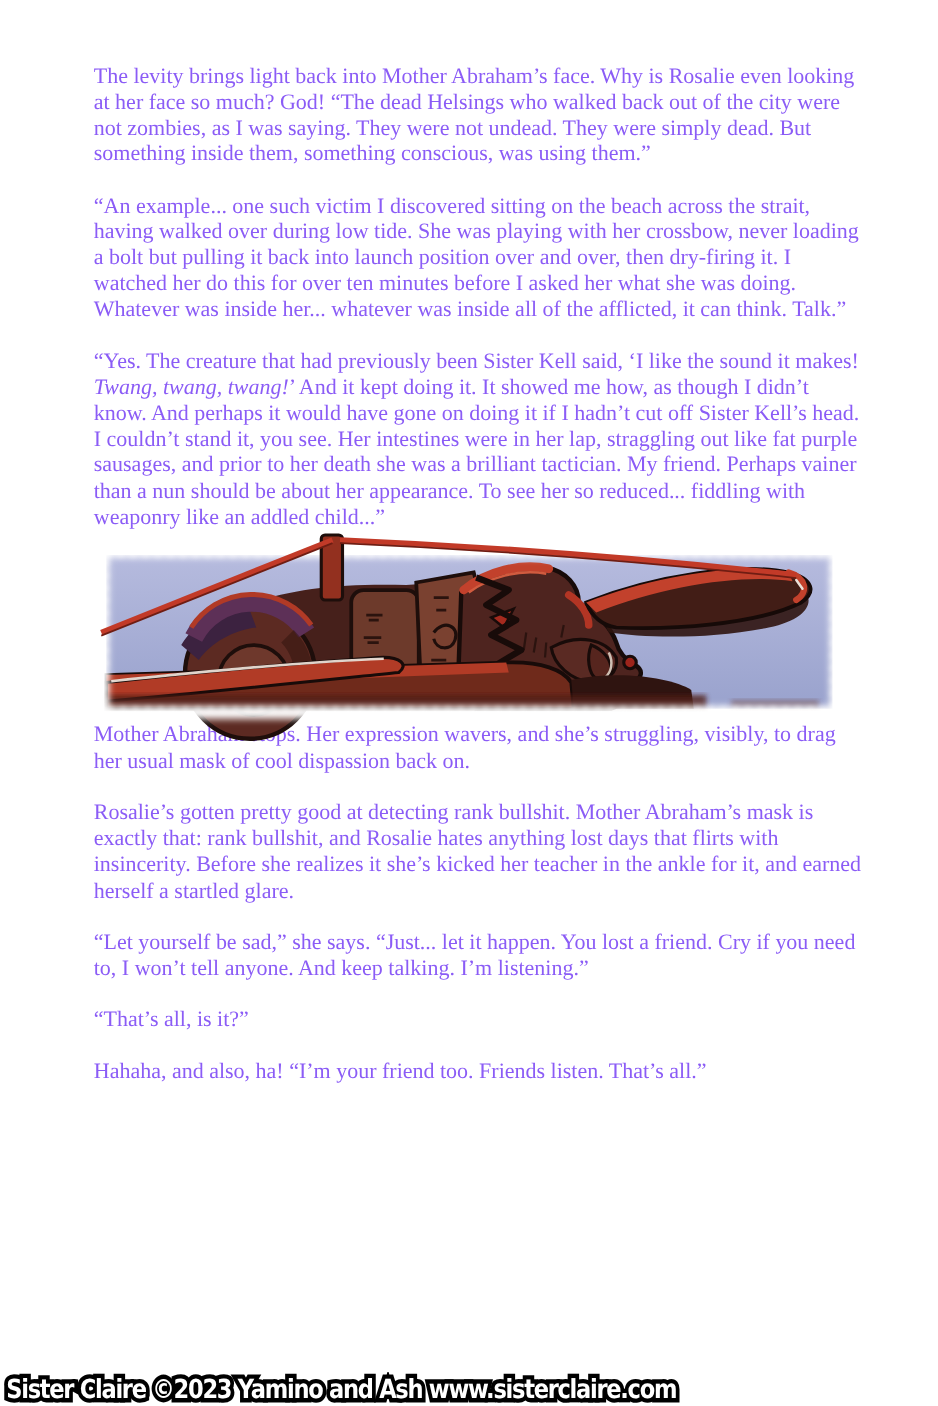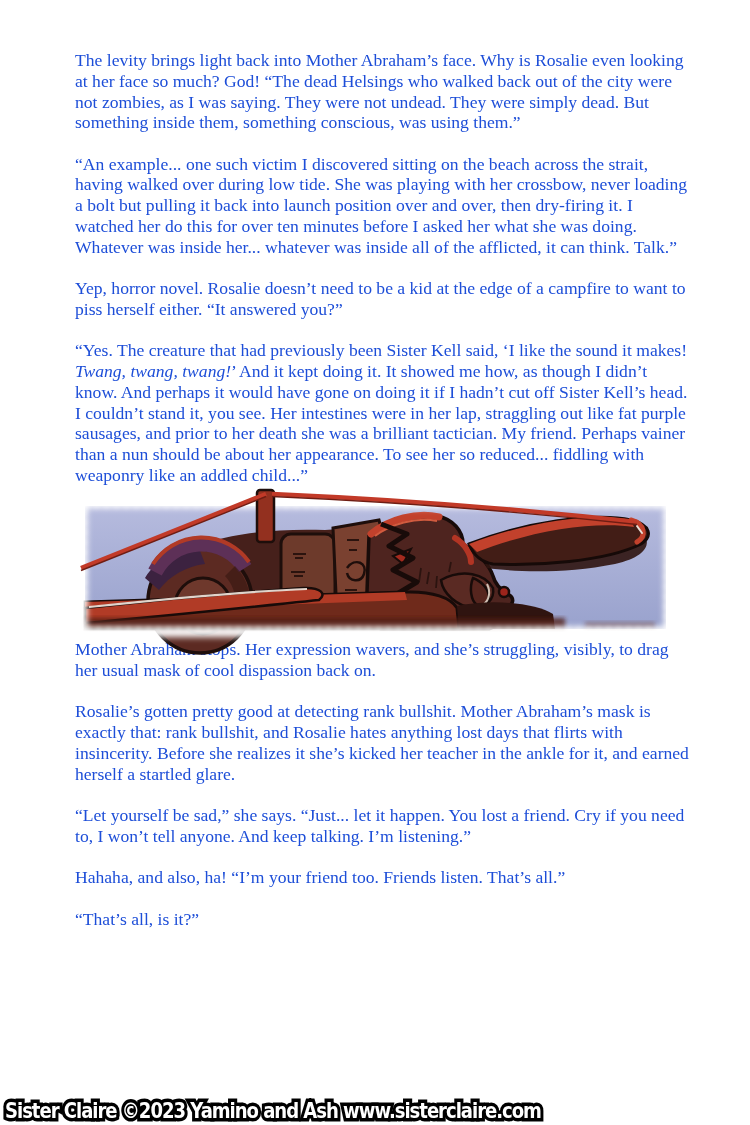--- a/index.html
+++ b/index.html
@@ -9,7 +9,7 @@
   }
   .story{
     padding:50px 60px 0 75px;
-    font-size:17.6px;line-height:20.8px;color:#1d4ed8;
+    font-size:17.6px;line-height:20.8px;color:#8b5cf6;
     letter-spacing:0px;
   }
   .story p{margin:0 0 20.5px 0;}

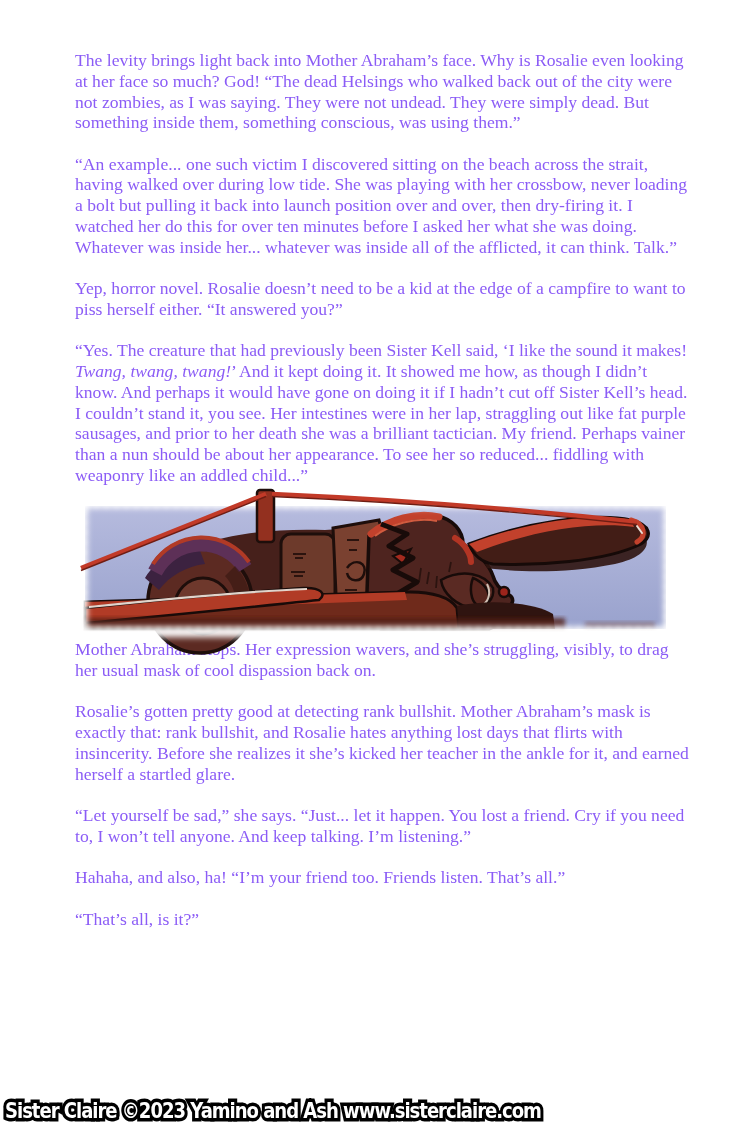--- a/index.html
+++ b/index.html
@@ -42,7 +42,6 @@
     <div>
         <p><span>The levity brings light back into Mother Abraham’s face. Why is Rosalie even looking at her face so much? God! “The dead Helsings who walked back out of the city were not zombies, as I was saying. They were not undead. They were simply dead. But something inside them, something conscious, was using them.”</span></p>
         <p><span>“An example... one such victim I discovered sitting on the beach across the strait, having walked over during low tide. She was playing with her crossbow, never loading a bolt but pulling it back into launch position over and over, then dry-firing it. I watched her do this for over ten minutes before I asked her what she was doing. Whatever was inside her... whatever was inside all of the afflicted, it can think. Talk.”</span></p>
-        <p><span>Yep, horror novel. Rosalie doesn’t need to be a kid at the edge of a campfire to want to piss herself either. “It answered you?”</span></p>
         <p><span>“Yes. The creature that had previously been Sister Kell said, ‘I like the sound it makes! </span><em>Twang, twang, twang!</em><span>’ And it kept doing it. It showed me how, as though I didn’t know. And perhaps it would have gone on doing it if I hadn’t cut off Sister Kell’s head. I couldn’t stand it, you see. Her intestines were in her lap, straggling out like fat purple sausages, and prior to her death she was a brilliant tactician. My friend. Perhaps vainer than a nun should be about her appearance. To see her so reduced... fiddling with weaponry like an addled child...”</span></p>
       </div>
 

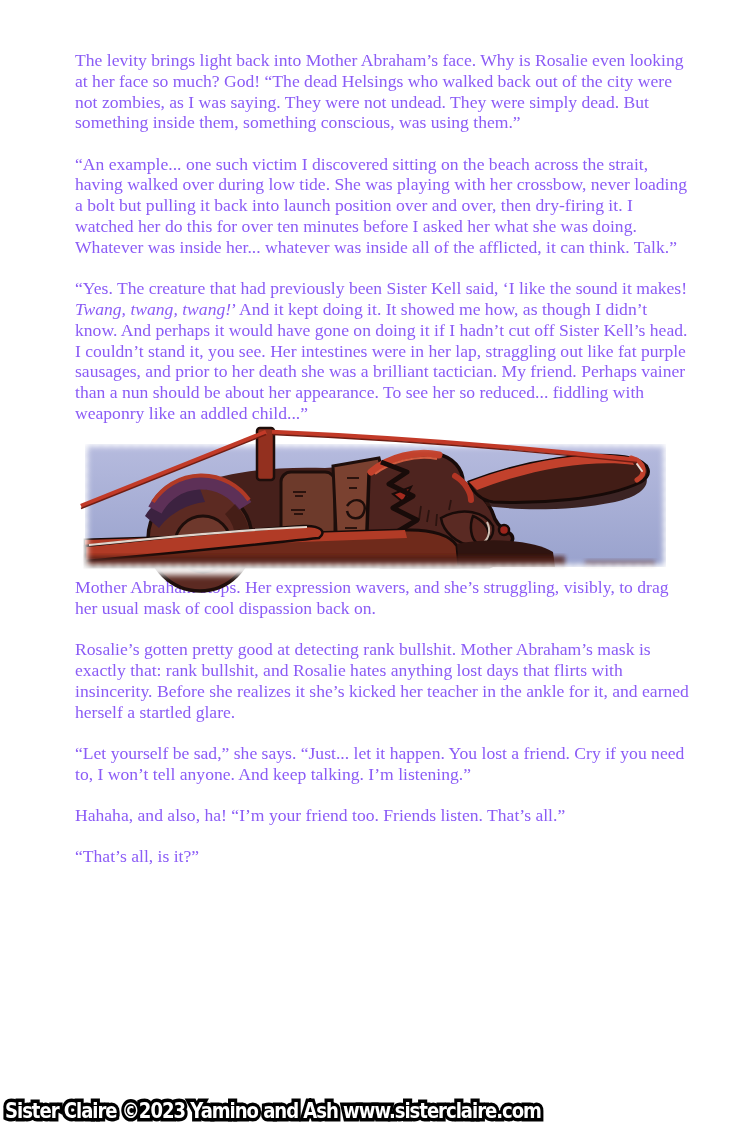--- a/index.html
+++ b/index.html
@@ -132,8 +132,8 @@
         <p><span>Mother Abraham stops. Her expression wavers, and she’s struggling, visibly, to drag her usual mask of cool dispassion back on.</span></p>
         <p><span>Rosalie’s gotten pretty good at detecting rank bullshit. Mother Abraham’s mask is exactly that: rank bullshit, and Rosalie hates anything lost days that flirts with insincerity. Before she realizes it she’s kicked her teacher in the ankle for it, and earned herself a startled glare.</span></p>
         <p><span>“Let yourself be sad,” she says. “Just... let it happen. You lost a friend. Cry if you need to, I won’t tell anyone. And keep talking. I’m listening.”</span></p>
+        <p><span>“That’s all, is it?”</span></p>
         <p><span>Hahaha, and also, ha! “I’m your friend too. Friends listen. That’s all.”</span></p>
-        <p><span>“That’s all, is it?”</span></p>
       </div>
 
   </div>

